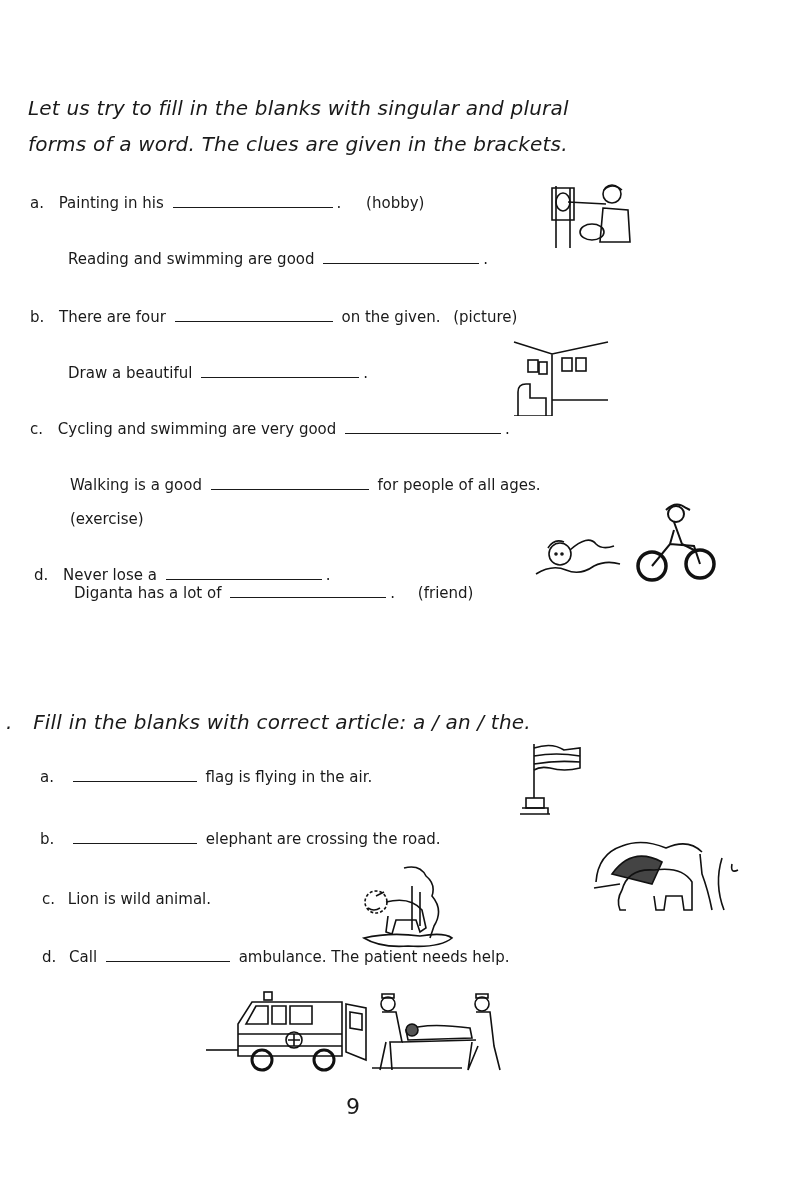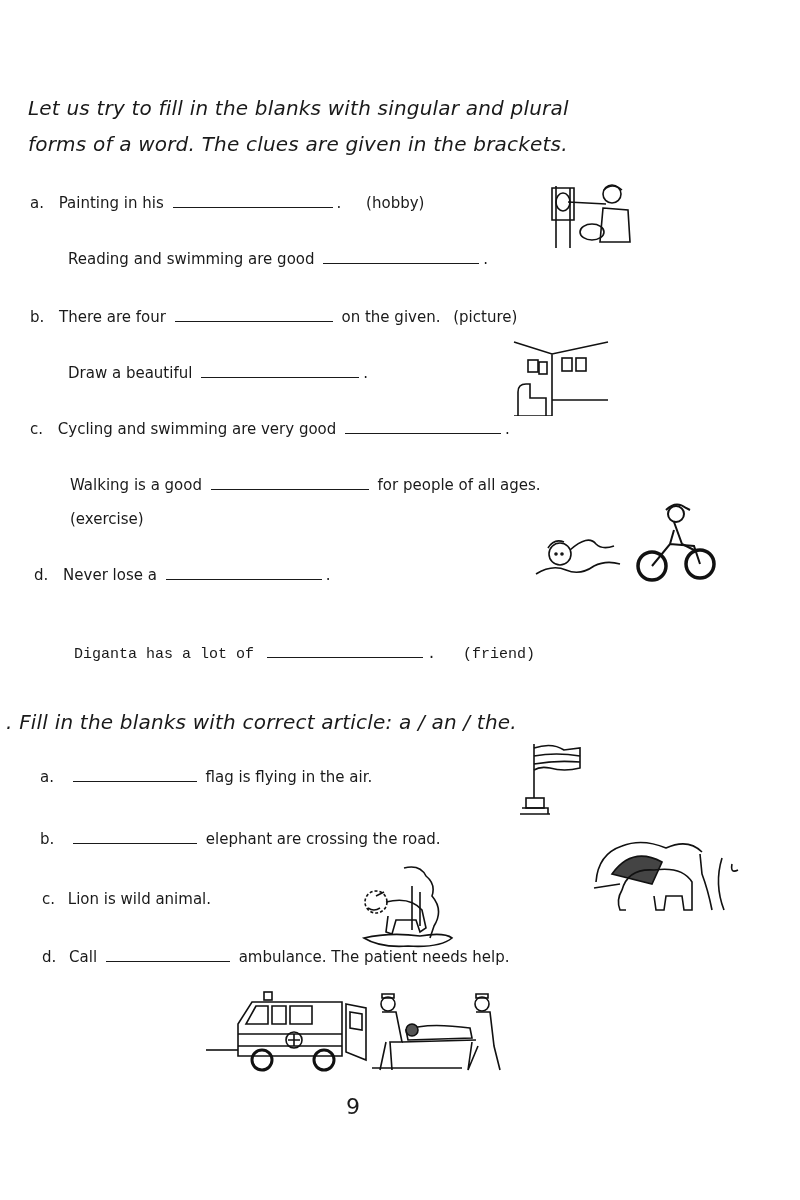--- a/index.html
+++ b/index.html
@@ -61,7 +61,7 @@
   <span style="margin-left:10px">Never lose a</span>
   <span class="blank" style="width:156px"></span><span>.</span>
 </div>
-<div class="abs line" style="left:74px;top:646px;font-family:Liberation Mono, monospace;">
+<div class="abs line" style="left:74px;top:584px;">
   <span>Diganta has a lot of</span>
   <span class="blank" style="width:156px"></span><span>.</span>
   <span style="margin-left:18px">(friend)</span>

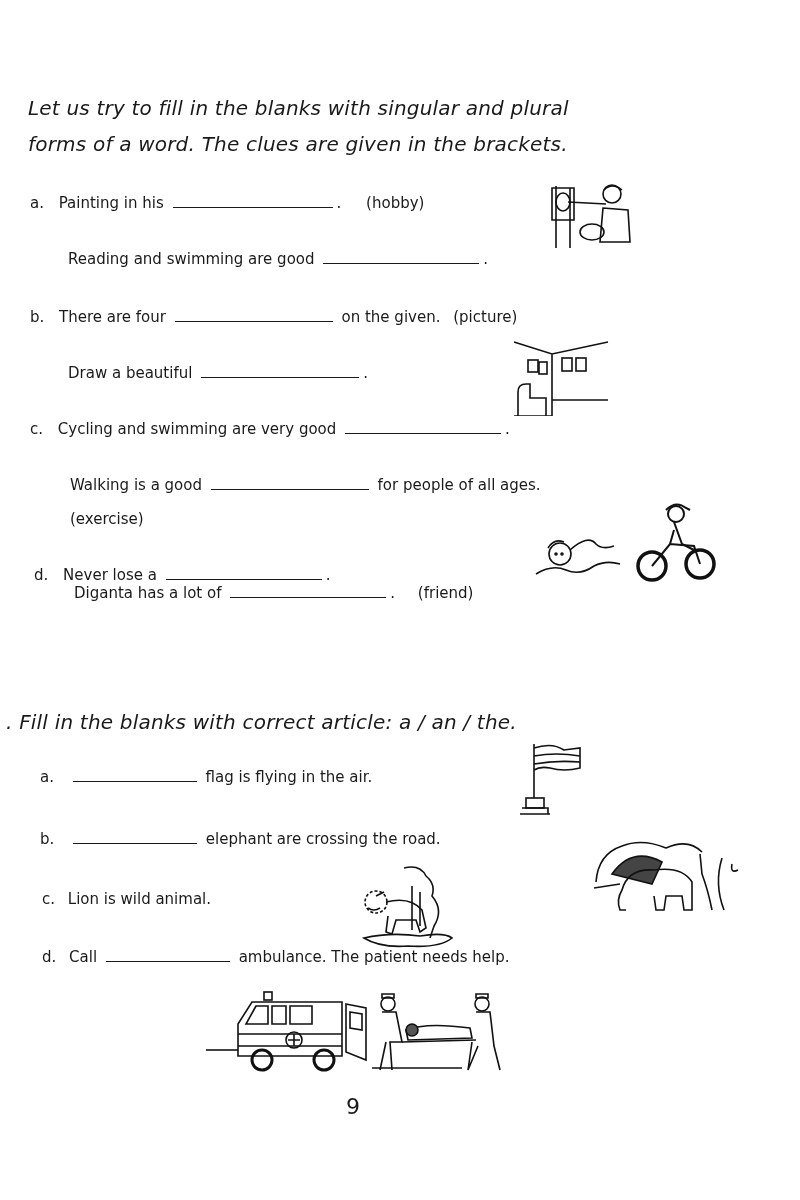--- a/index.html
+++ b/index.html
@@ -69,7 +69,7 @@
 
 <div class="abs instr" style="left:6px;top:710px;">
   <span>.</span>
-  <span style="">Fill in the blanks with correct article: a / an / the.</span>
+  <span style="margin-left:14px">Fill in the blanks with correct article: a / an / the.</span>
 </div>
 
 <div class="abs line" style="left:40px;top:768px;">

